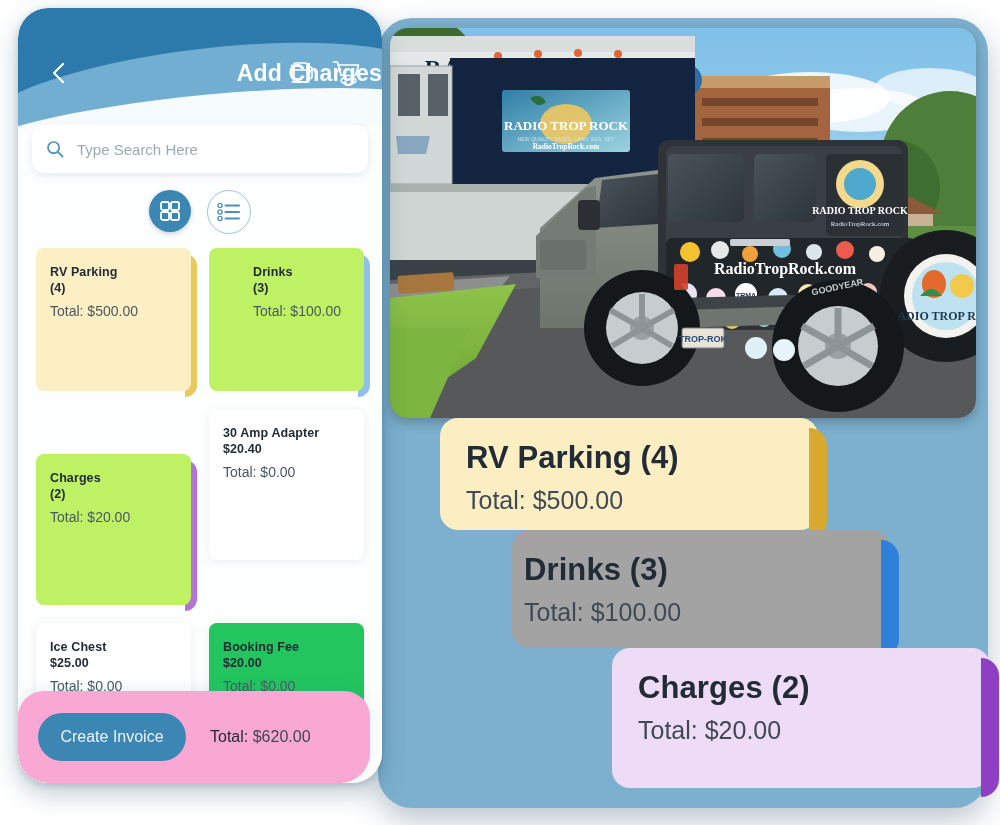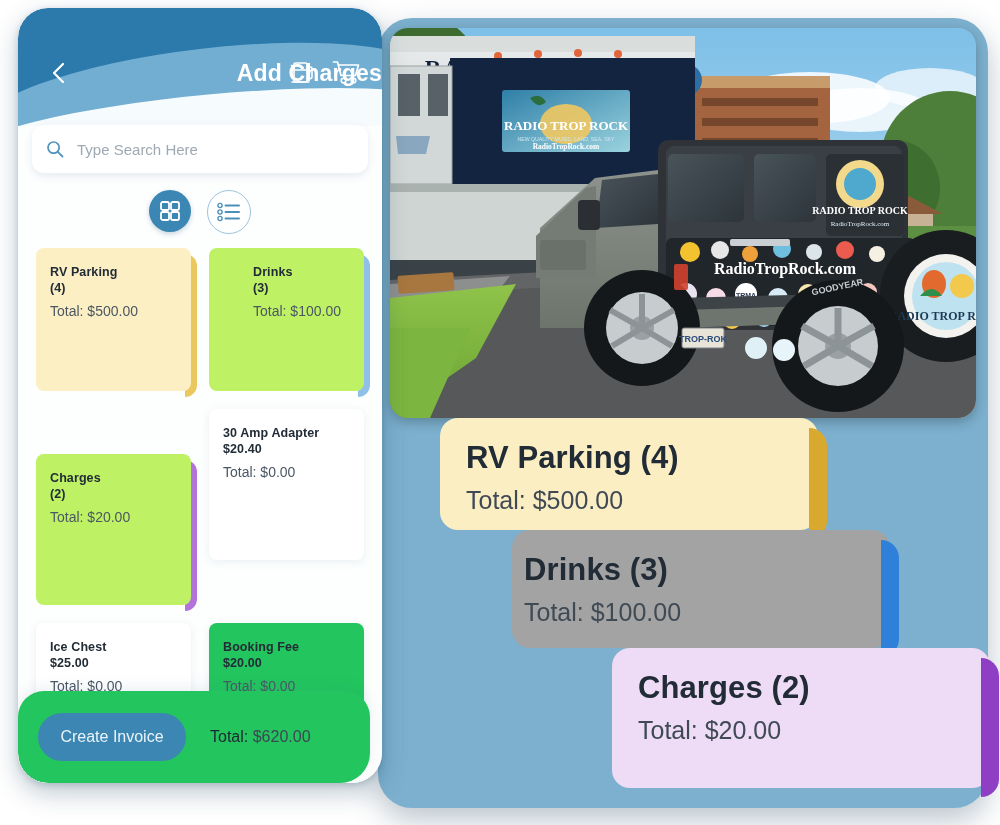--- a/index.html
+++ b/index.html
@@ -67,7 +67,7 @@
     background:#ffffff;color:#3b86b2;font-size:14px;font-family:"Liberation Sans",sans-serif;
     cursor:pointer;display:flex;align-items:center;justify-content:center;}
 
-  .footbar{position:absolute;left:0;bottom:0;width:352px;height:92px;background:#22c55e;
+  .footbar{position:absolute;left:0;bottom:0;width:352px;height:92px;background:#f9a8d4;
     border-radius:26px 26px 30px 30px;box-shadow:0 -4px 14px rgba(70,115,150,.10);
     display:flex;align-items:center;z-index:20;}
   .ci-btn{margin-left:20px;width:148px;height:48px;border-radius:26px;border:0;background:#3b86b2;

